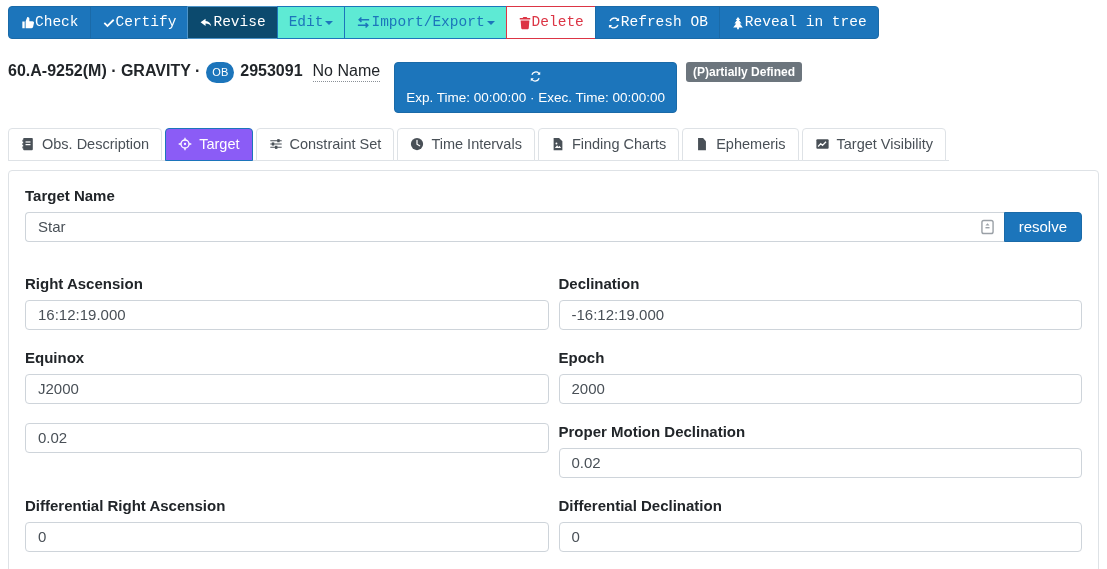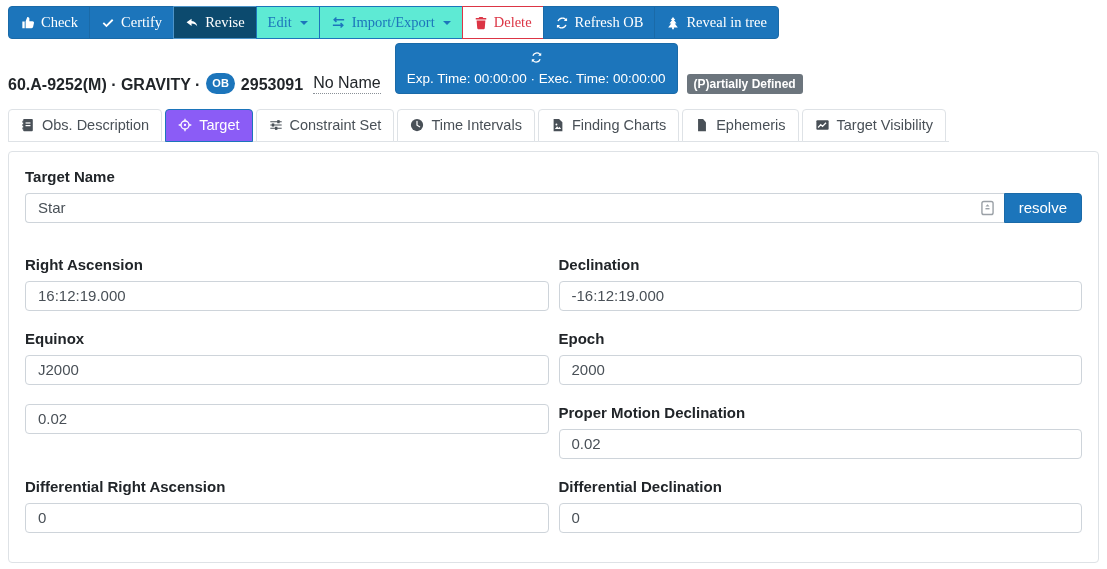--- a/index.html
+++ b/index.html
@@ -16,8 +16,8 @@
   
   .toolbar { display:flex; align-items:stretch; margin:6px 0 0 8px; width:max-content; }
   .tbtn {
-    display:flex; align-items:center; gap:6px;
-    font-family:Liberation Serif, serif; font-size:14.5px; line-height:1;
+    display:flex; align-items:center; 
+    font-family:Liberation Mono, monospace; font-size:14.5px; line-height:1;
     padding:8px 11px; margin-left:-1px; cursor:pointer;
     border:1px solid #1a6aa8; background:#1c75bb; color:#fff;
     white-space:nowrap;

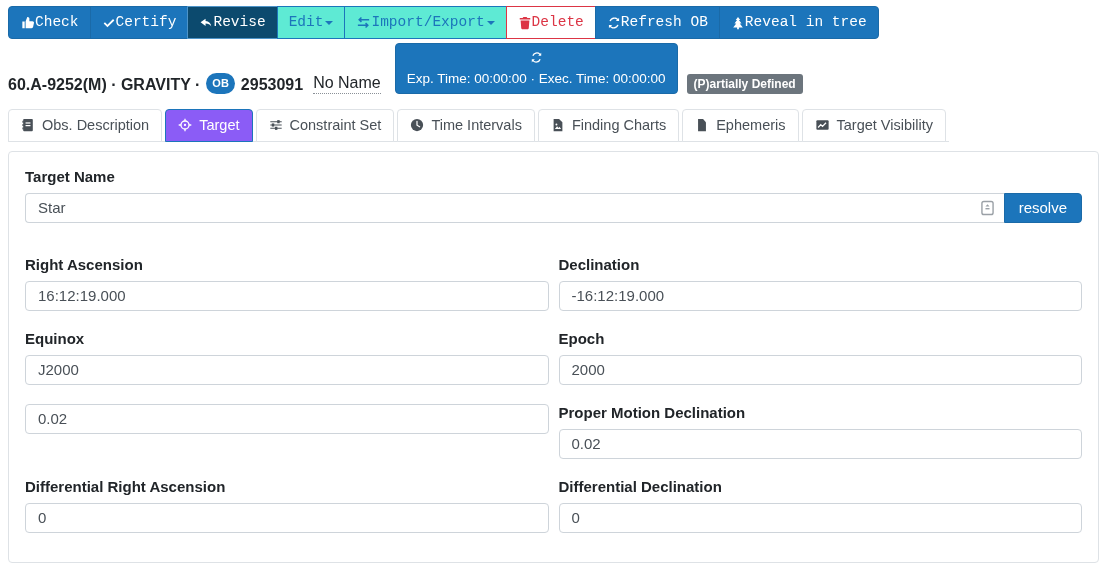--- a/index.html
+++ b/index.html
@@ -31,7 +31,7 @@
   .caret { width:0; height:0; border-left:4px solid transparent; border-right:4px solid transparent; border-top:4px solid currentColor; margin-left:2px; }
 
   
-  .ob-header { display:flex; align-items:flex-end; margin:4px 0 0 8px; }
+  .ob-header { display:flex; align-items:flex-start; margin:23px 0 0 8px; }
   .ob-title { font-size:16px; font-weight:bold; }
   .ob-badge {
     background:#1c75bb; color:#fff; font-size:11px; font-weight:bold;

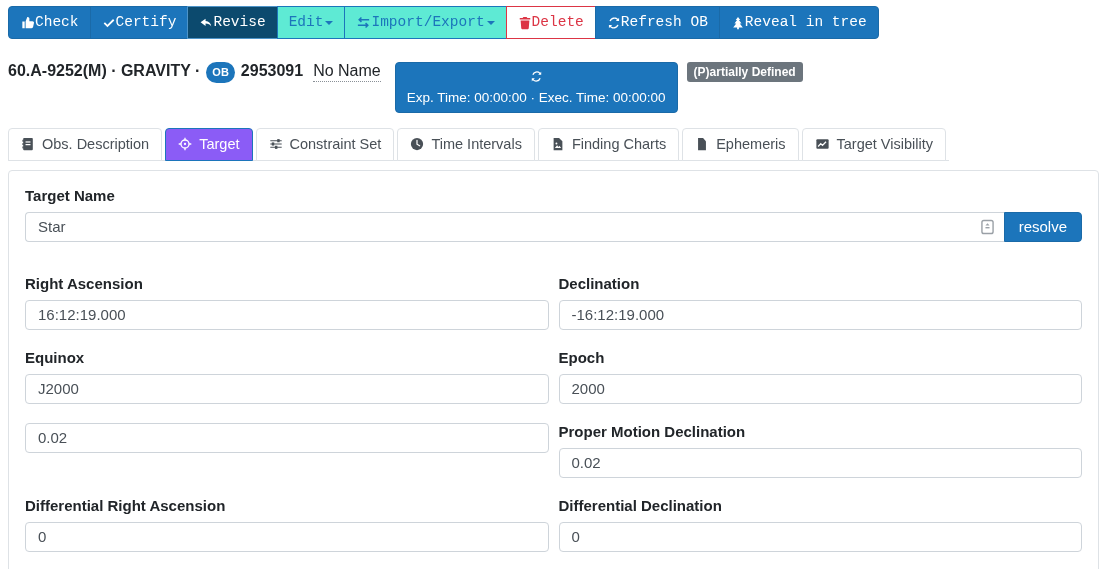--- a/index.html
+++ b/index.html
@@ -34,7 +34,7 @@
   .ob-header { display:flex; align-items:flex-start; margin:23px 0 0 8px; }
   .ob-title { font-size:16px; font-weight:bold; }
   .ob-badge {
-    background:#1c75bb; color:#fff; font-size:11px; font-weight:bold;
+    background:#1c75bb; color:#fff; font-size:11px; font-weight:normal;
     padding:5px 6px; border-radius:11px; margin:0 6px; line-height:1;
   }
   .ob-number { font-size:16px; font-weight:bold; margin-right:10px; }

